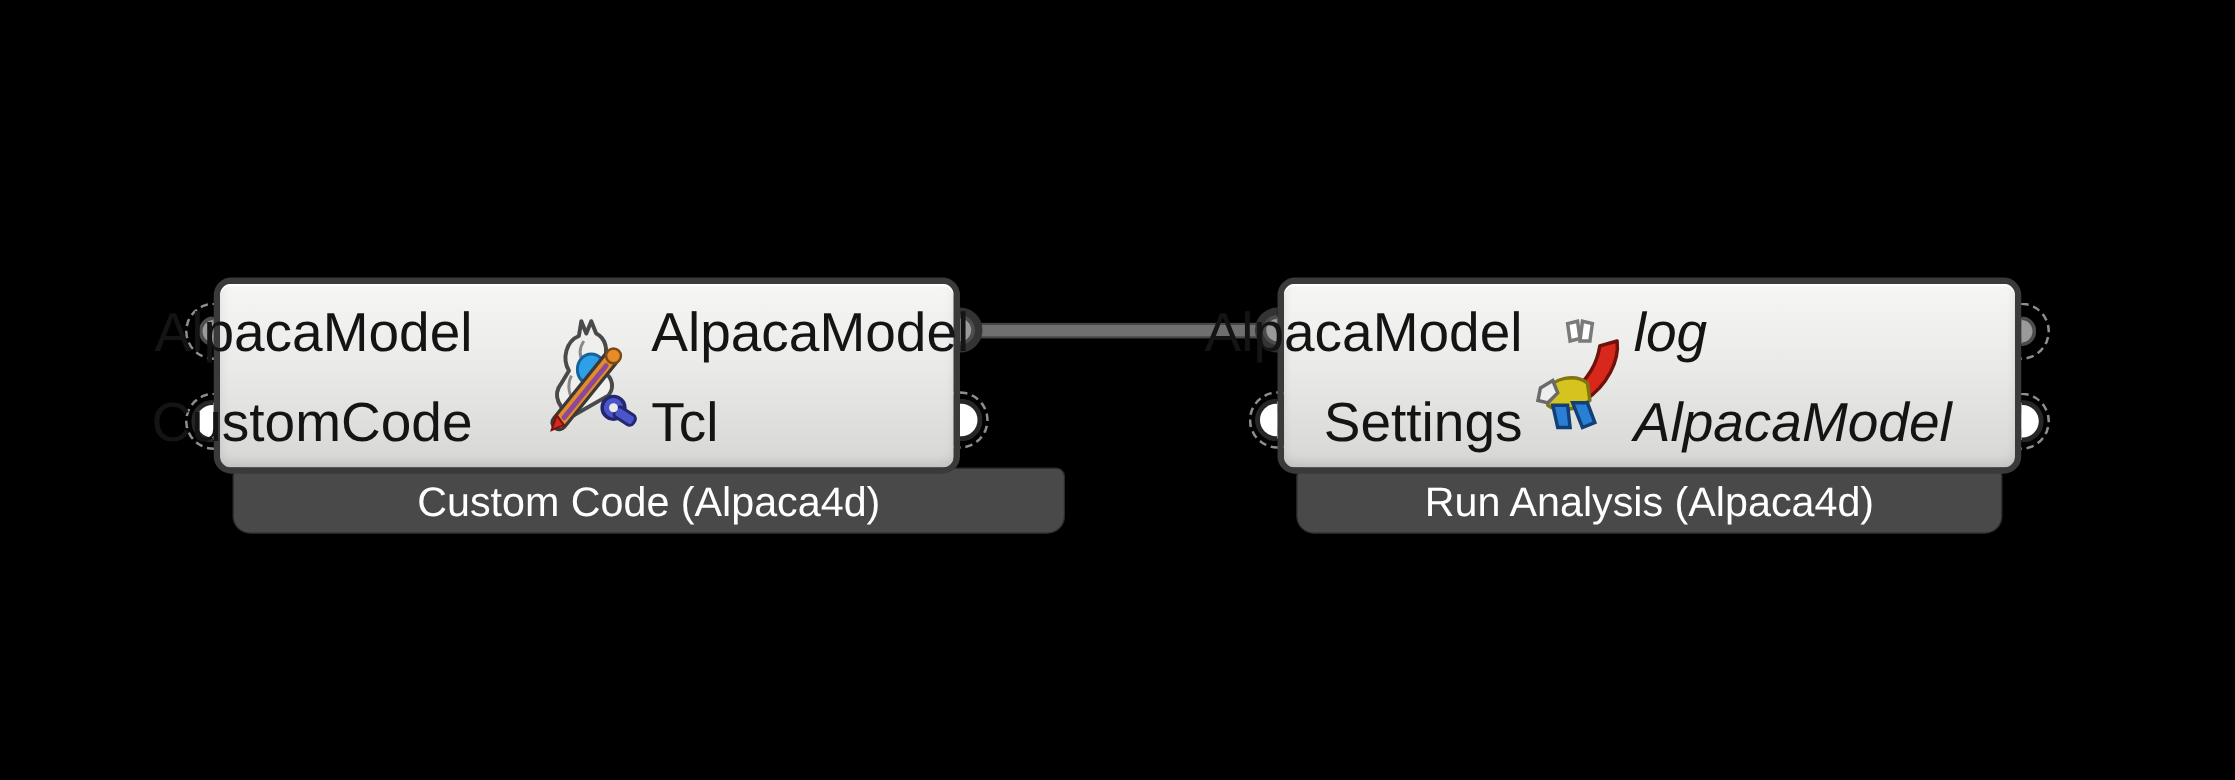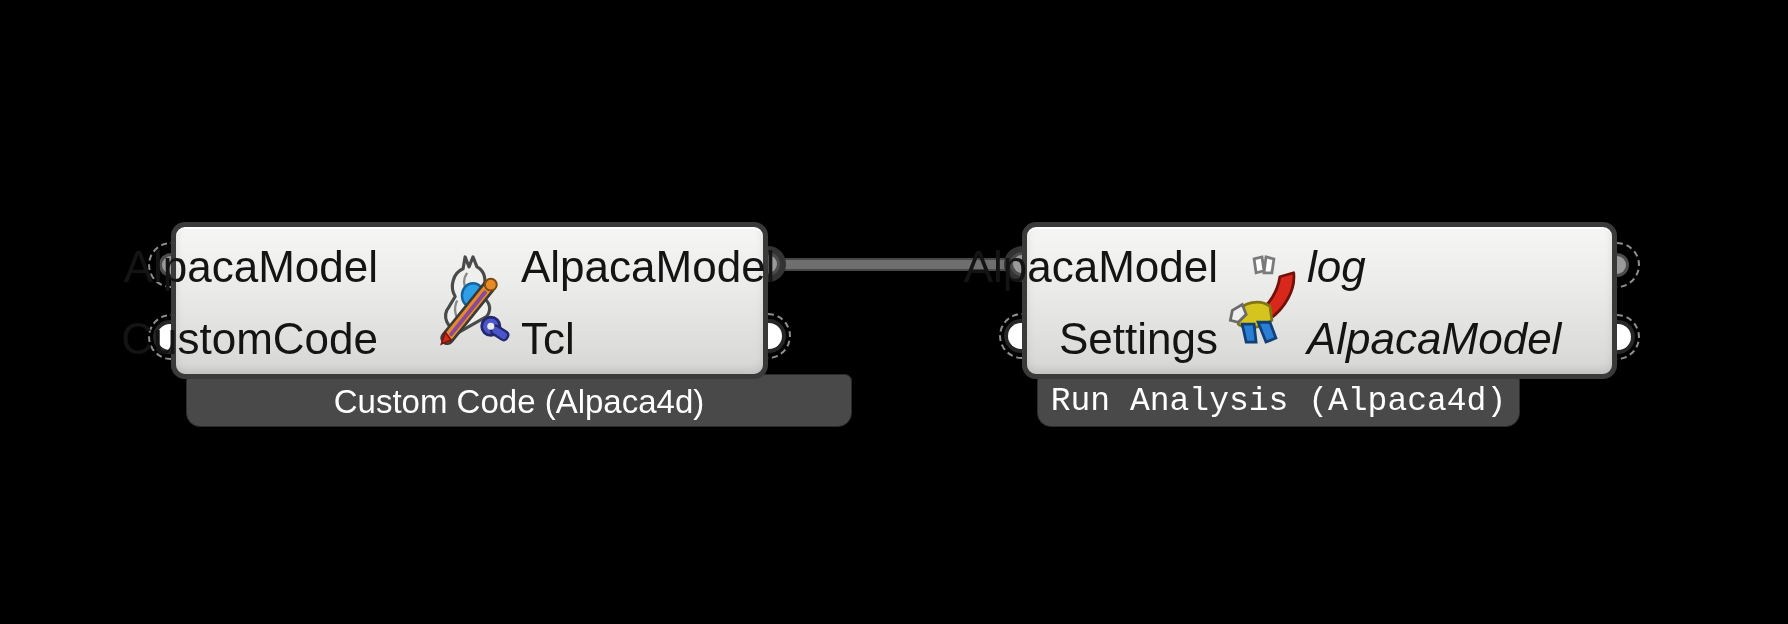--- a/index.html
+++ b/index.html
@@ -29,7 +29,7 @@
   }
   .titlebar span { display:block; padding-bottom:2px; }
   #cc-title { left:186px; top:374px; width:666px; }
-  #ra-title { left:1037px; top:374px; width:483px;font-family:Liberation Mono, monospace; }
+  #ra-title { left:1037px; top:374px; width:565px; }
 
   
   .plabel {

